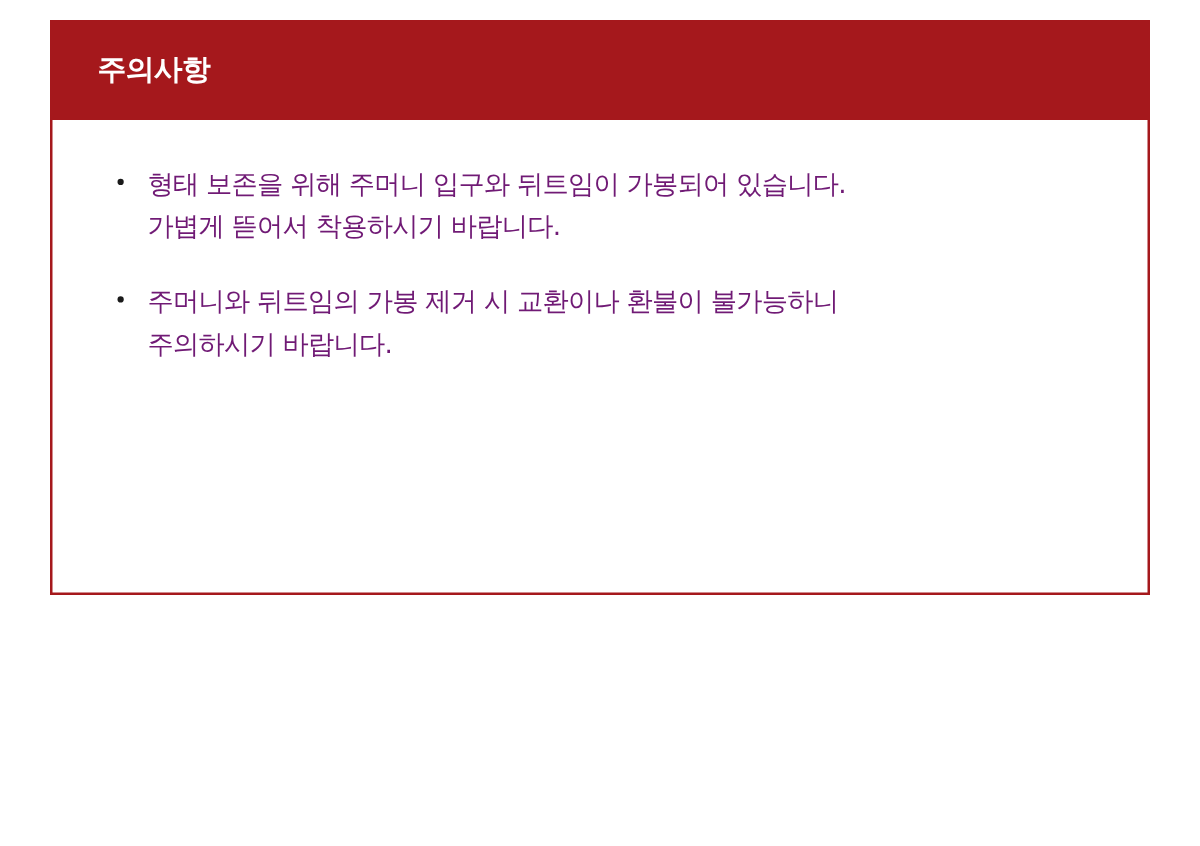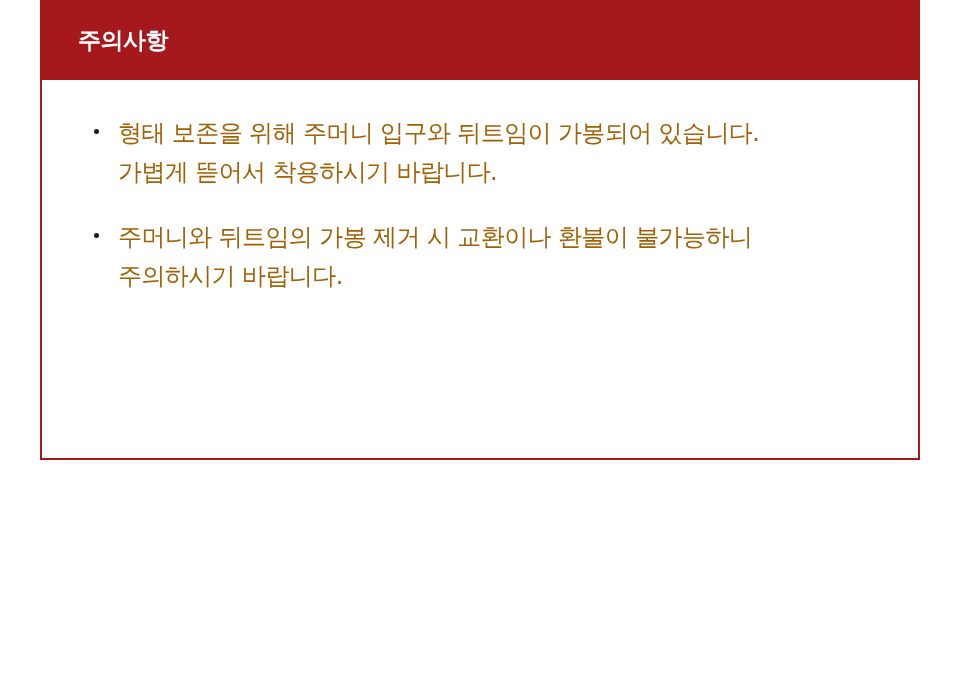--- a/index.html
+++ b/index.html
@@ -17,7 +17,7 @@
   .notice-card {
     position: absolute;
     left: 40px;
-    top: 0px;
+    top: 16px;
     width: 880px;
     box-sizing: border-box;
   }

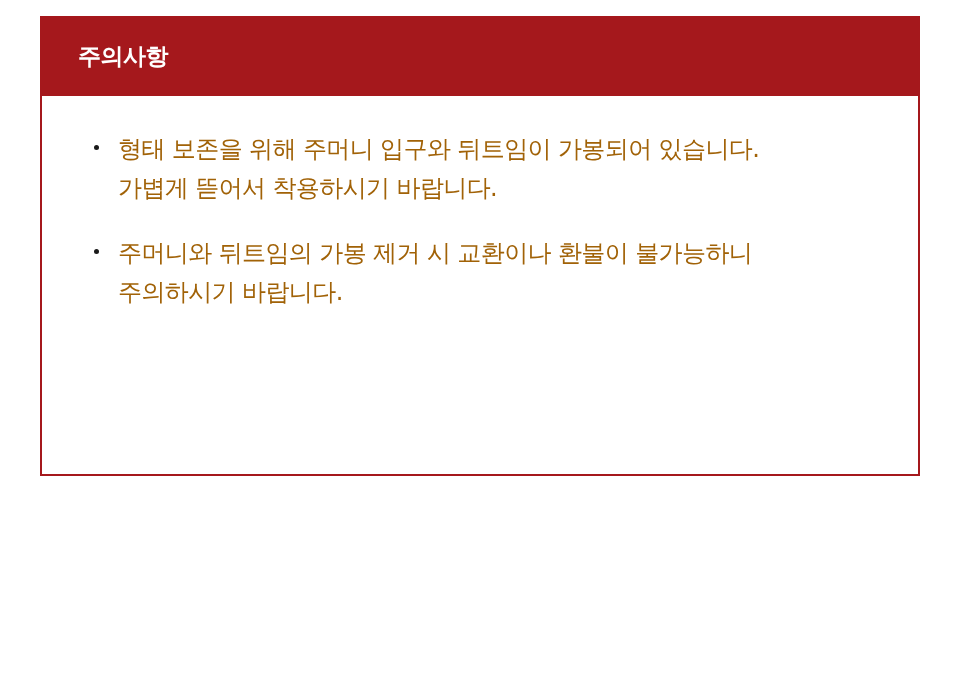--- a/index.html
+++ b/index.html
@@ -58,8 +58,8 @@
     position: relative;
     padding-left: 32px;
     margin-bottom: 26px;
-    color: #a16207;
-    font-size: 24px;
+    color: #701a75;
+    font-size: 21px;
     line-height: 1.62;
     letter-spacing: -0.6px;
     font-weight: 500;

